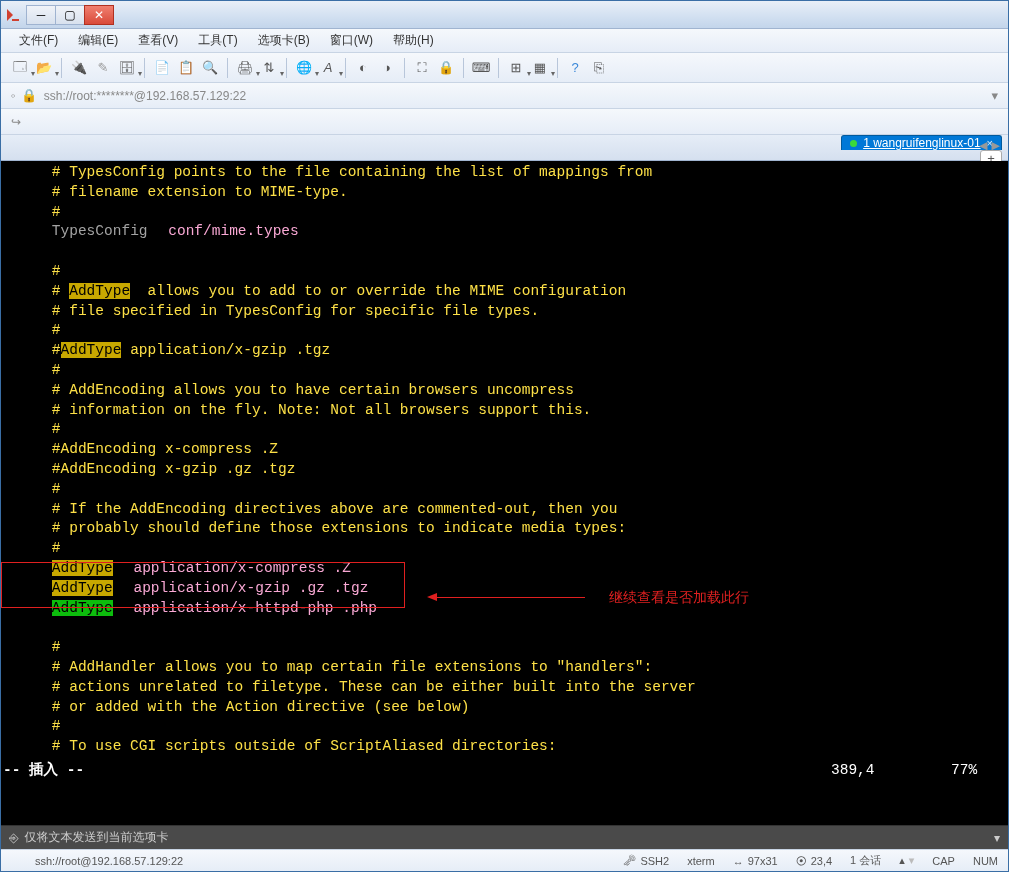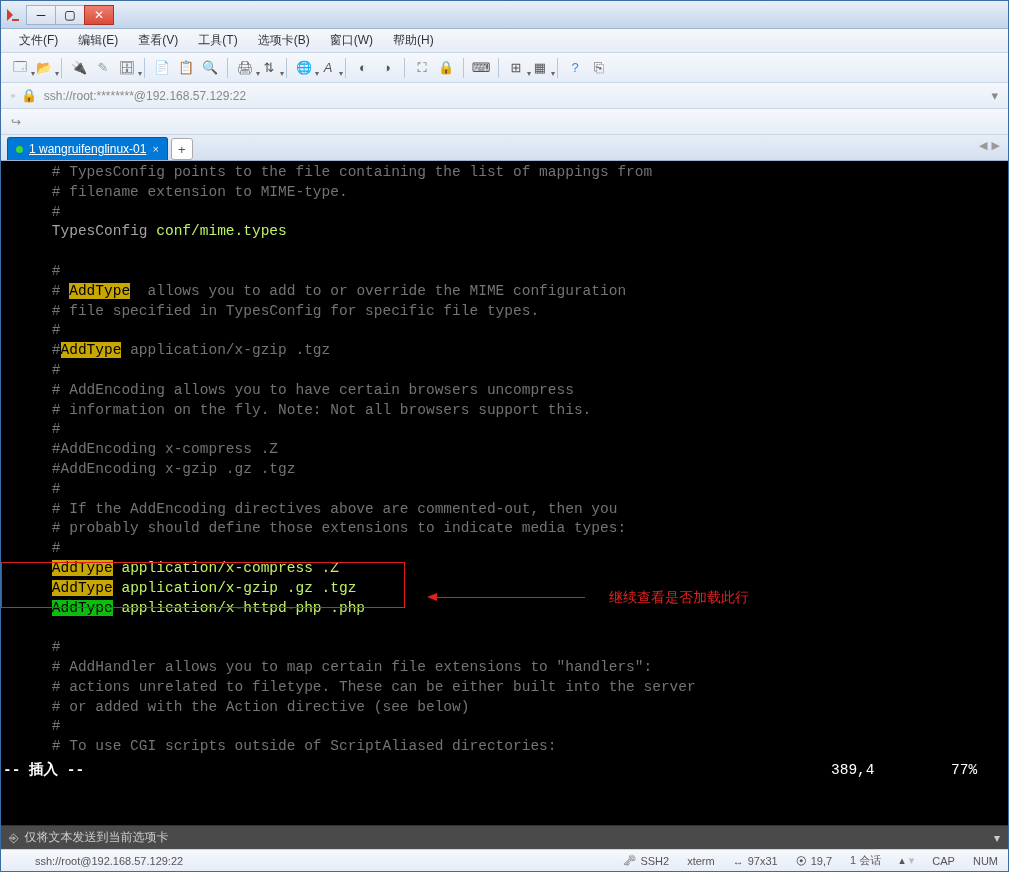--- a/index.html
+++ b/index.html
@@ -22,7 +22,7 @@
 .addr-icon { color: #888; font-size: 13px; }
 .addr-text { flex: 1; color: #888; font-size: 12px; }
 .hint-bar { height: 26px; background: linear-gradient(to bottom, #f5f8fc, #e6edf7); display: flex; align-items: center; padding: 0 10px; border-bottom: 1px solid #c8d4e4; gap: 6px; color: #888; }
-.tab-bar { height: 26px; background: linear-gradient(to bottom, #e6edf7, #d5e0ef); display: flex; align-items: flex-end; padding: 0 6px; border-bottom: 1px solid #a0b4d0; position: relative; }
+.tab-bar { height: 26px; background: linear-gradient(to bottom, #e6edf7, #d5e0ef); display: flex; align-items: flex-end; padding: 0 6px; border-bottom: 1px solid #a0b4d0; position: relative; flex-direction: column; }
 .tab { height: 23px; background: #0078d7; color: #fff; display: flex; align-items: center; padding: 0 8px; border-radius: 3px 3px 0 0; gap: 6px; font-size: 12px; cursor: pointer; border: 1px solid #005a9e; border-bottom: none; }
 .tab .dot { width: 7px; height: 7px; border-radius: 50%; background: #3bd93b; }
 .tab .tab-label { text-decoration: underline; }

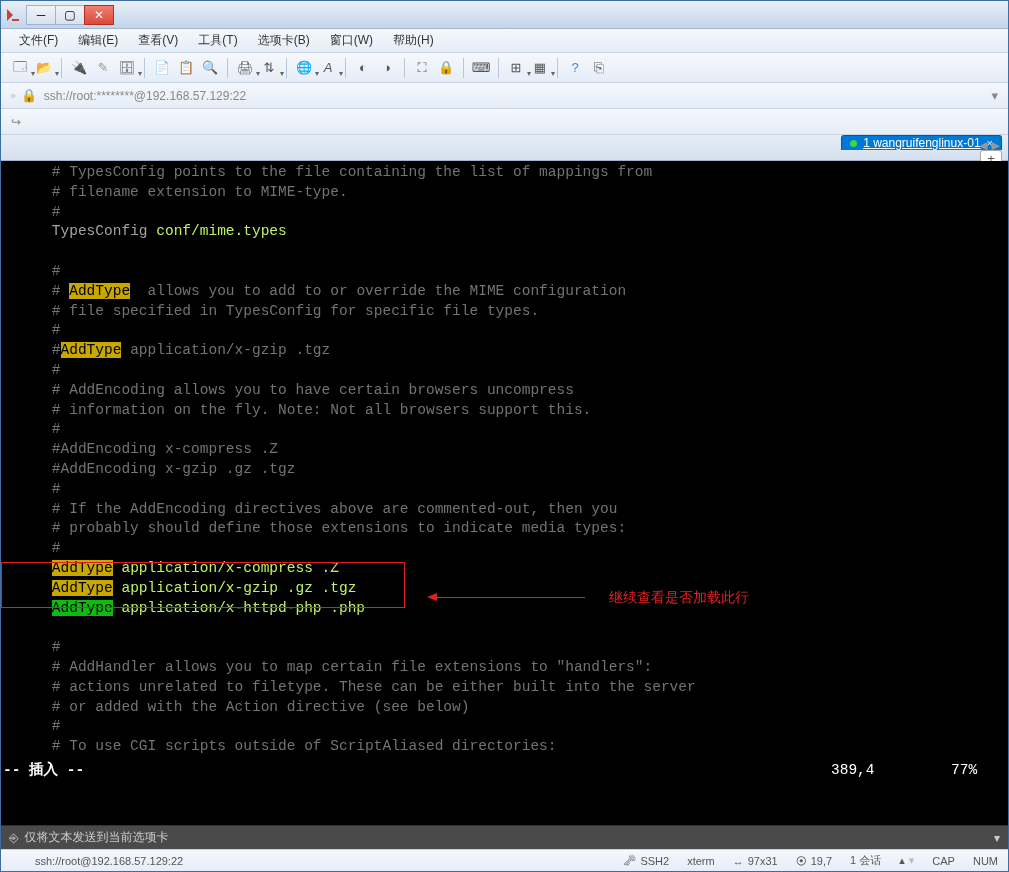--- a/index.html
+++ b/index.html
@@ -32,7 +32,7 @@
 .tab-nav span { cursor: pointer; }
 .terminal { flex: 1; background: #000; color: #fff; font-family: Consolas, "Courier New", monospace; font-size: 14.5px; line-height: 19.8px; padding: 2px 0 2px 16px; overflow: hidden; position: relative; white-space: pre; }
 .term-line { }
-.c-comment { color: #737373; }
+.c-comment { color: #fde047; }
 .c-key { color: #a3a3a3; }
 .c-plain { color: #bef264; }
 .hl { background: #c8a800; color: #000; }

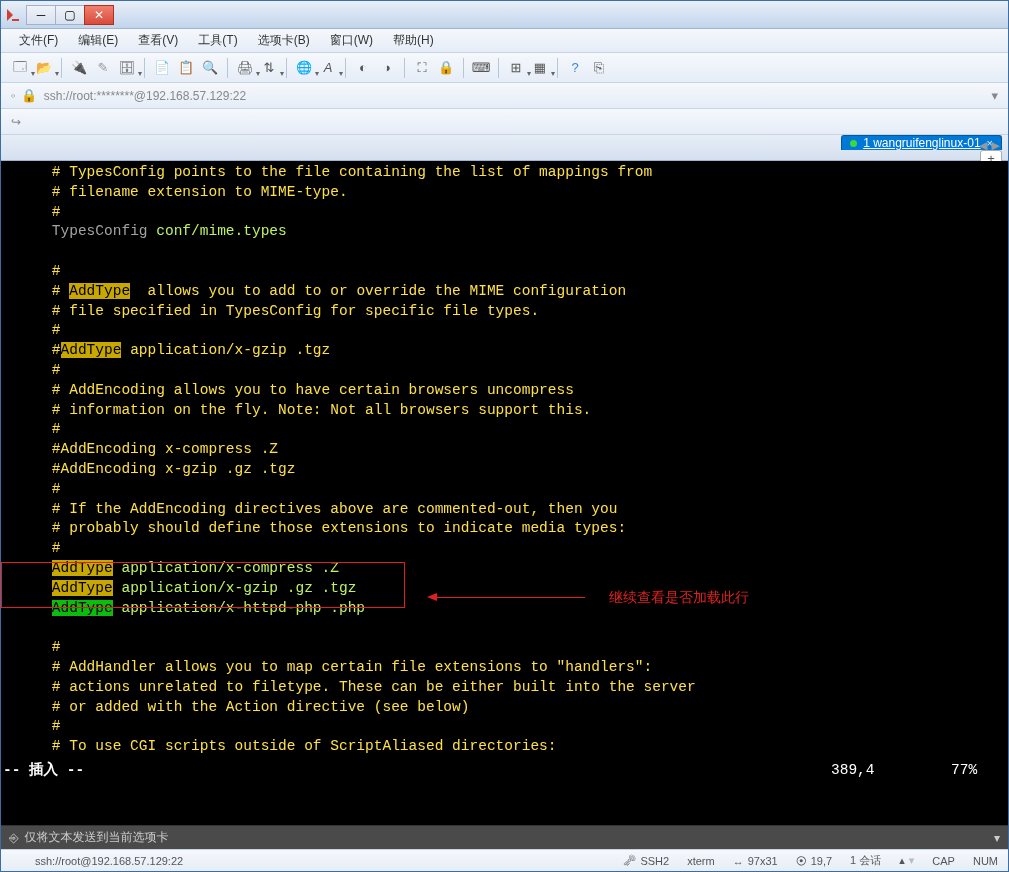--- a/index.html
+++ b/index.html
@@ -34,7 +34,7 @@
 .term-line { }
 .c-comment { color: #fde047; }
 .c-key { color: #a3a3a3; }
-.c-plain { color: #bef264; }
+.c-plain { color: #f9a8d4; padding-left: 12px; }
 .hl { background: #c8a800; color: #000; }
 .hl-cur { background: #0dbd0d; color: #000; }
 .redbox { position: absolute; border: 1px solid #e02020; pointer-events: none; }

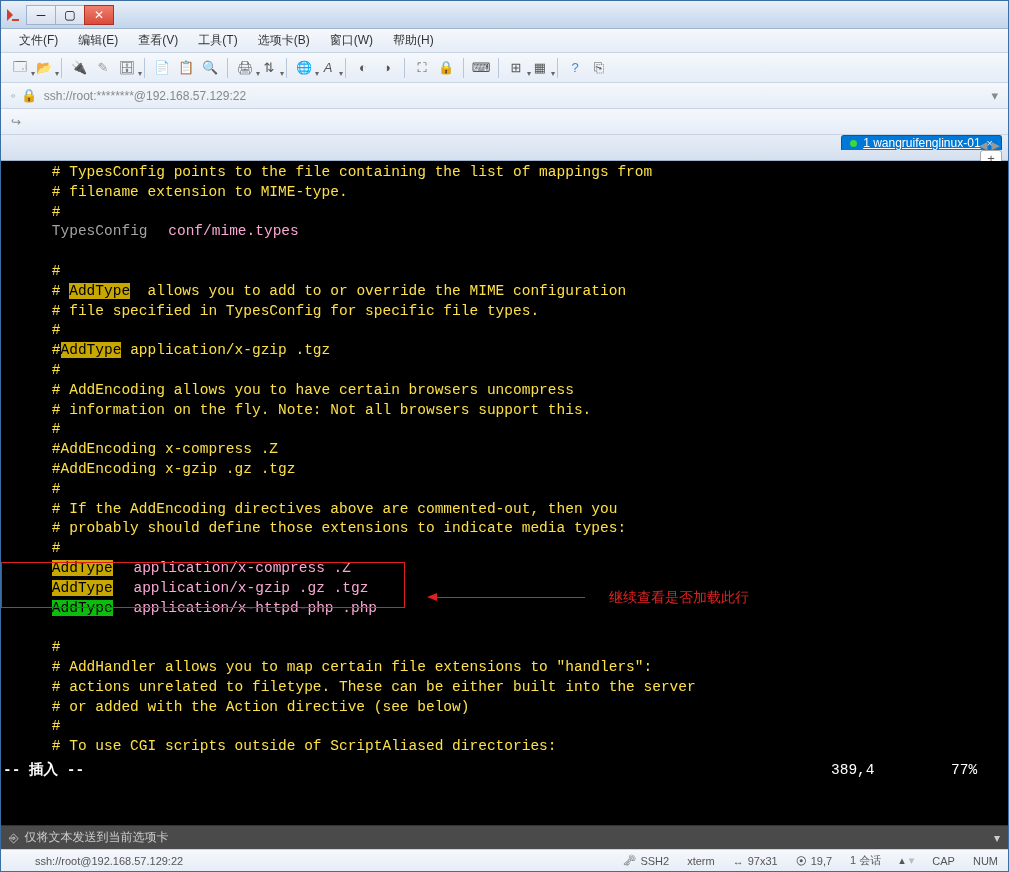--- a/index.html
+++ b/index.html
@@ -163,7 +163,7 @@
       </span>
     <span class="status-seg">
         <span>⦿</span>
-        <span>19,7</span>
+        <span>23,4</span>
       </span>
     <span class="status-seg">1 会话</span>
     <span class="status-seg">

